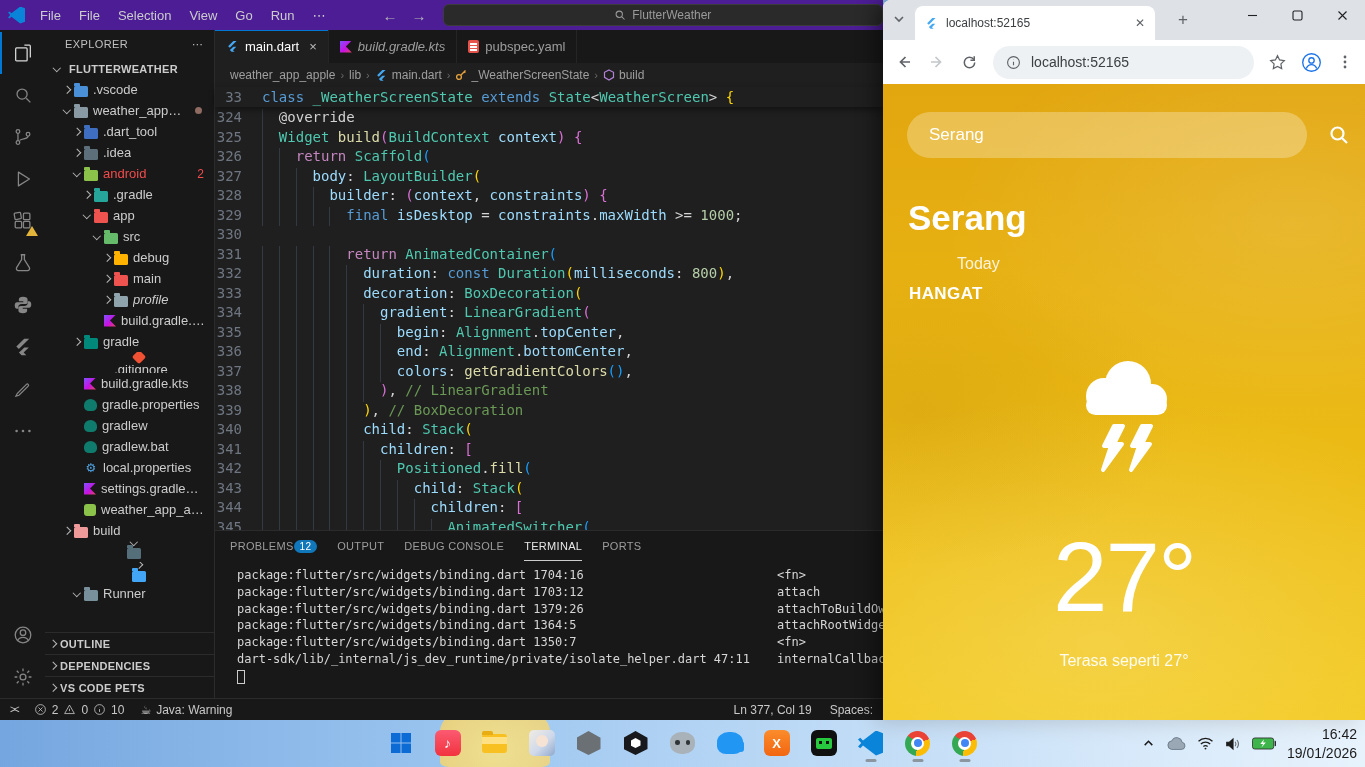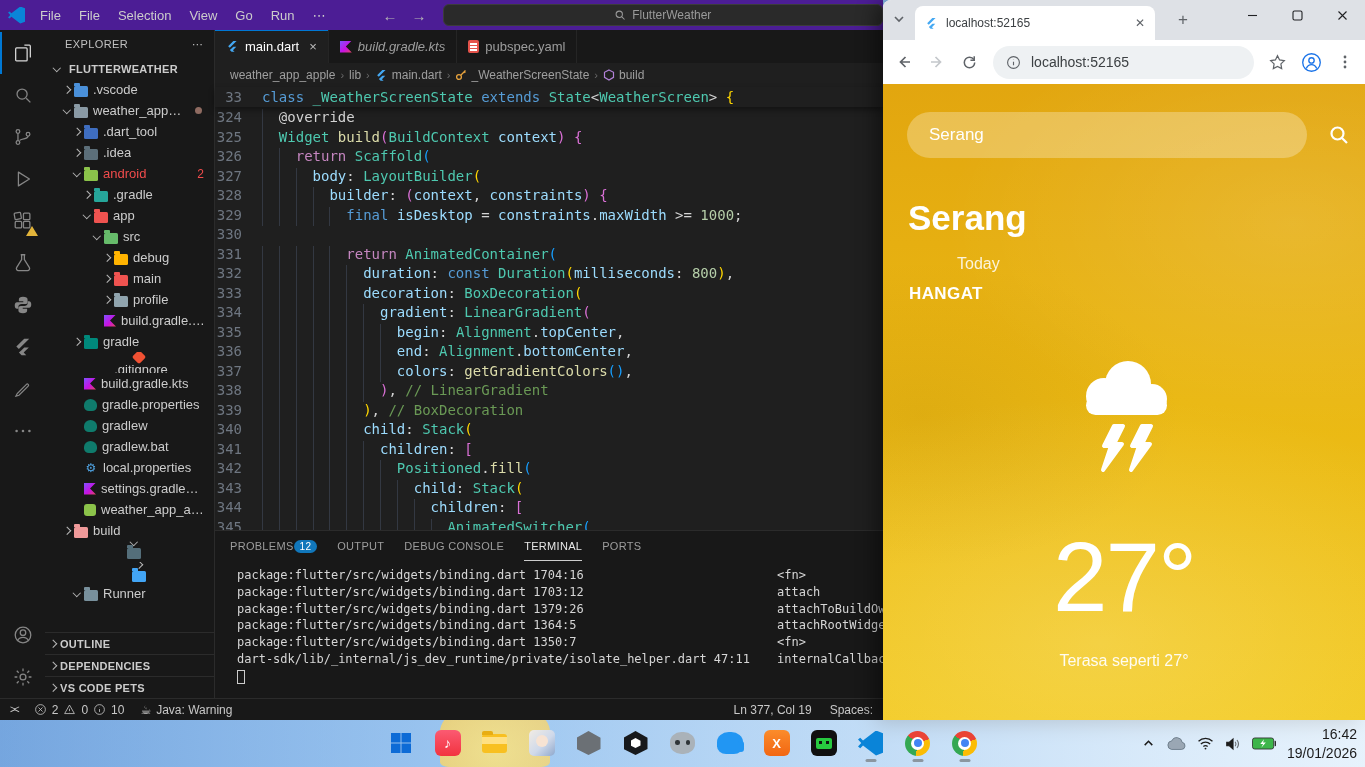--- a/index.html
+++ b/index.html
@@ -346,7 +346,7 @@
               <span class="fico" style="--c:#ef5350"></span>
               <span class="tlabel">main</span>
             </div>
-            <div class="trow" style="padding-left: 54px;">
+            <div class="trow" style="padding-left: 54px; font-style: italic;">
               <span class="chv r">
                 <i></i>
               </span>

